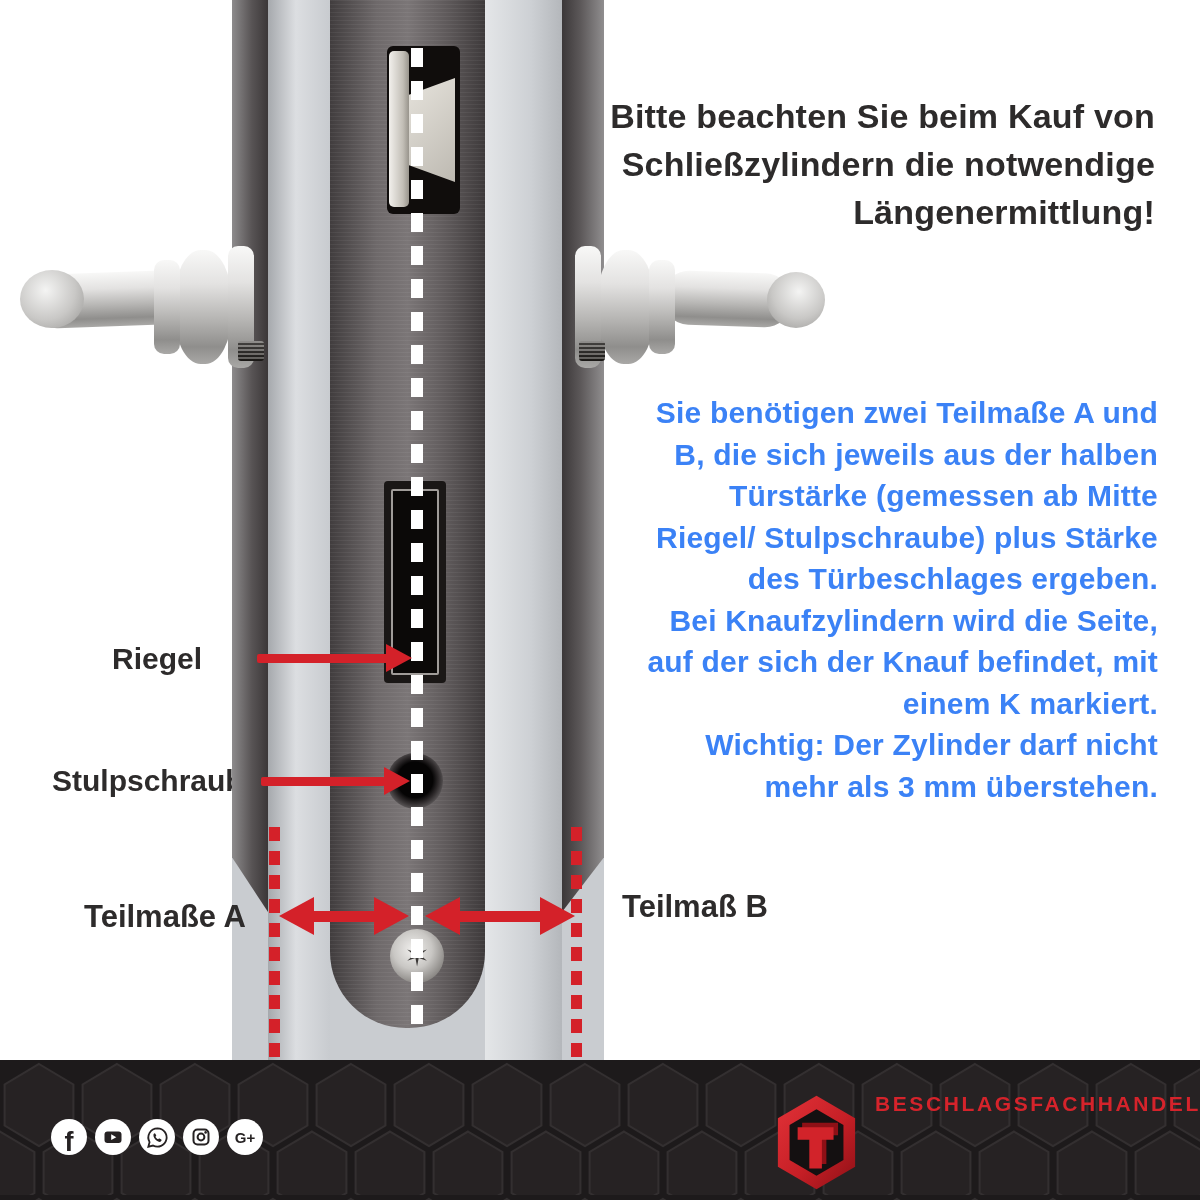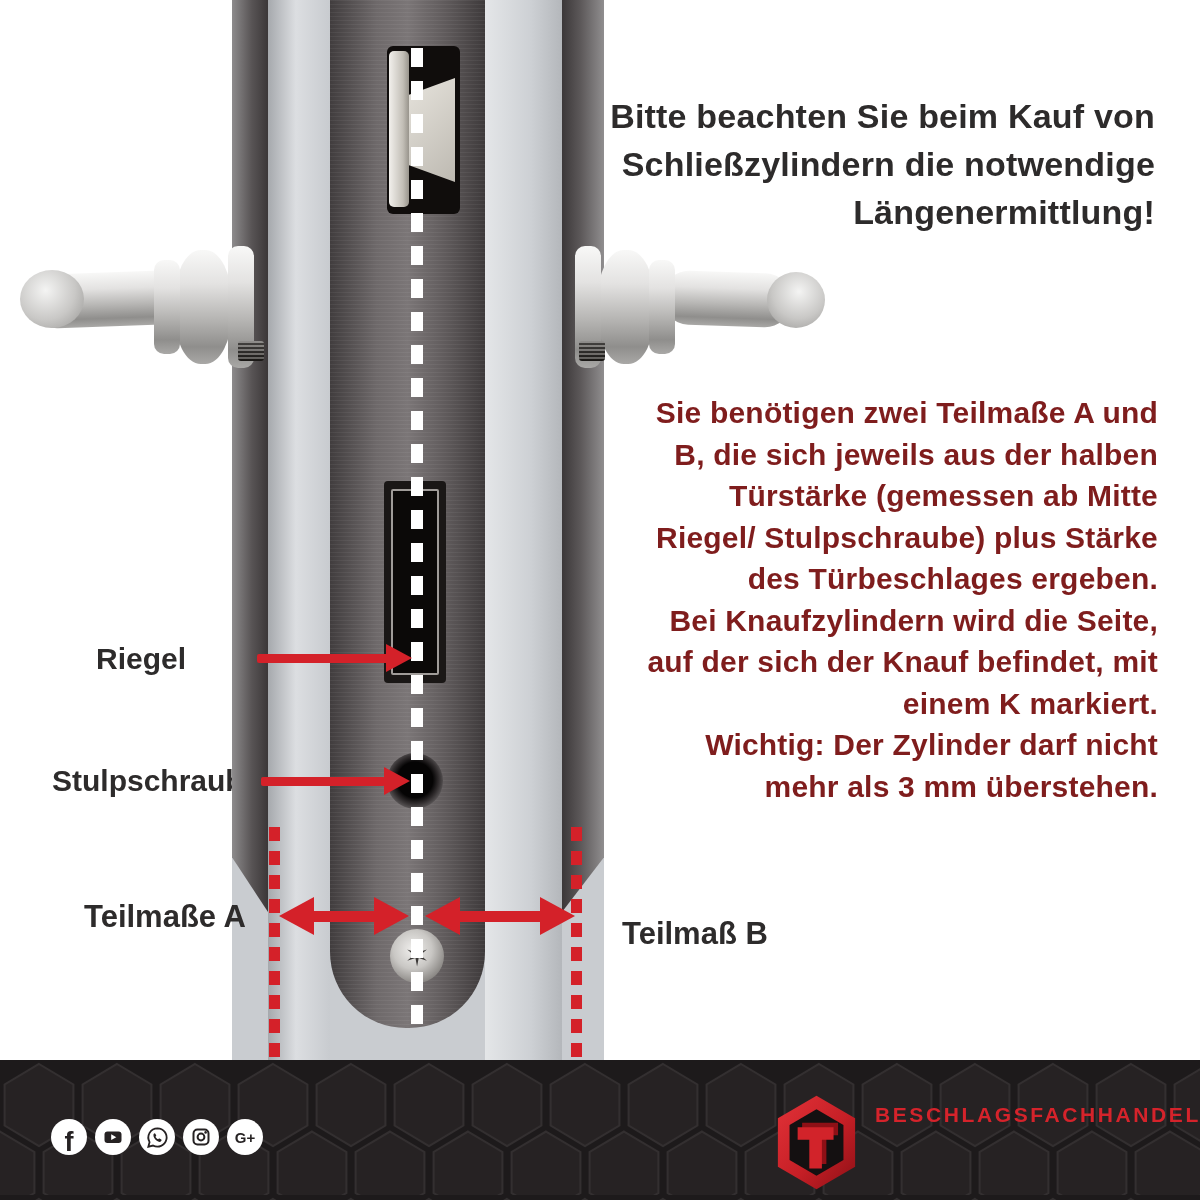--- a/index.html
+++ b/index.html
@@ -10,7 +10,7 @@
   .headline{position:absolute;top:92px;right:45px;width:640px;text-align:right;
     font-size:34px;line-height:48px;font-weight:700;color:#2d2b2b;white-space:pre-line;letter-spacing:.2px;}
   .instructions{position:absolute;top:392px;right:42px;width:620px;text-align:right;
-    font-size:30px;line-height:41.5px;font-weight:700;color:#7f1d1d;white-space:pre-line;letter-spacing:.2px;}
+    font-size:30px;line-height:41.5px;font-weight:700;color:#3b82f6;white-space:pre-line;letter-spacing:.2px;}
   .callout{position:absolute;font-weight:700;color:#2d2b2b;font-size:30px;white-space:nowrap;}
   .cl-riegel{left:96px;top:642px;}
   .cl-stulp{left:52px;top:764px;}

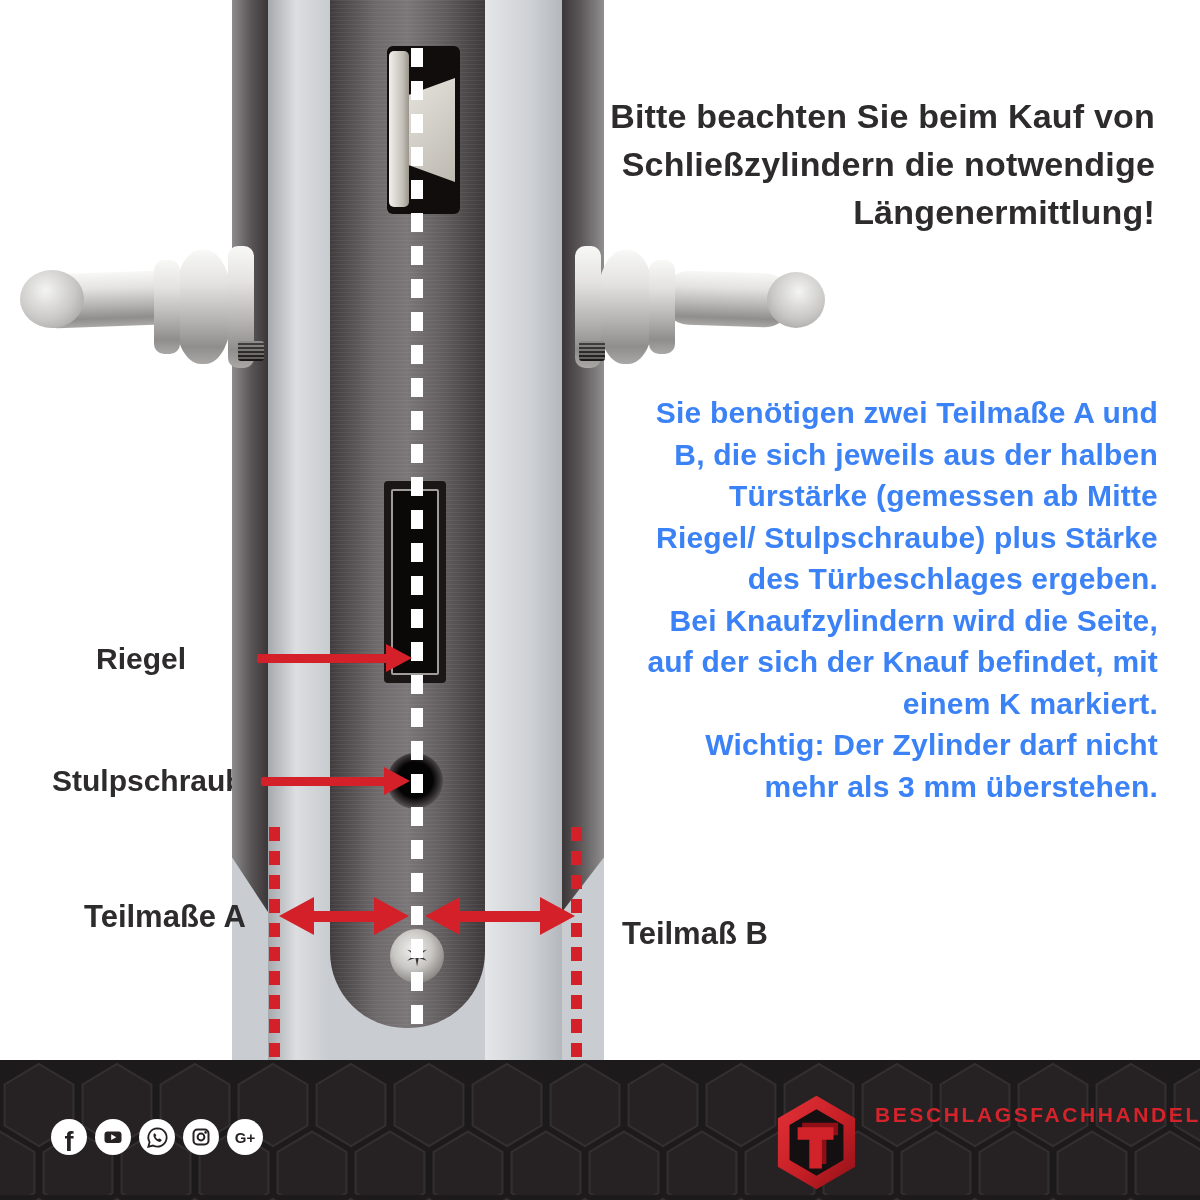--- a/index.html
+++ b/index.html
@@ -12,7 +12,7 @@
   .instructions{position:absolute;top:392px;right:42px;width:620px;text-align:right;
     font-size:30px;line-height:41.5px;font-weight:700;color:#3b82f6;white-space:pre-line;letter-spacing:.2px;}
   .callout{position:absolute;font-weight:700;color:#2d2b2b;font-size:30px;white-space:nowrap;}
-  .cl-riegel{left:96px;top:642px;}
+  .cl-riegel{left:112px;top:642px;}
   .cl-stulp{left:52px;top:764px;}
   .cl-tma{left:84px;top:899px;font-size:31px;}
   .cl-tmb{left:622px;top:916px;font-size:31px;}

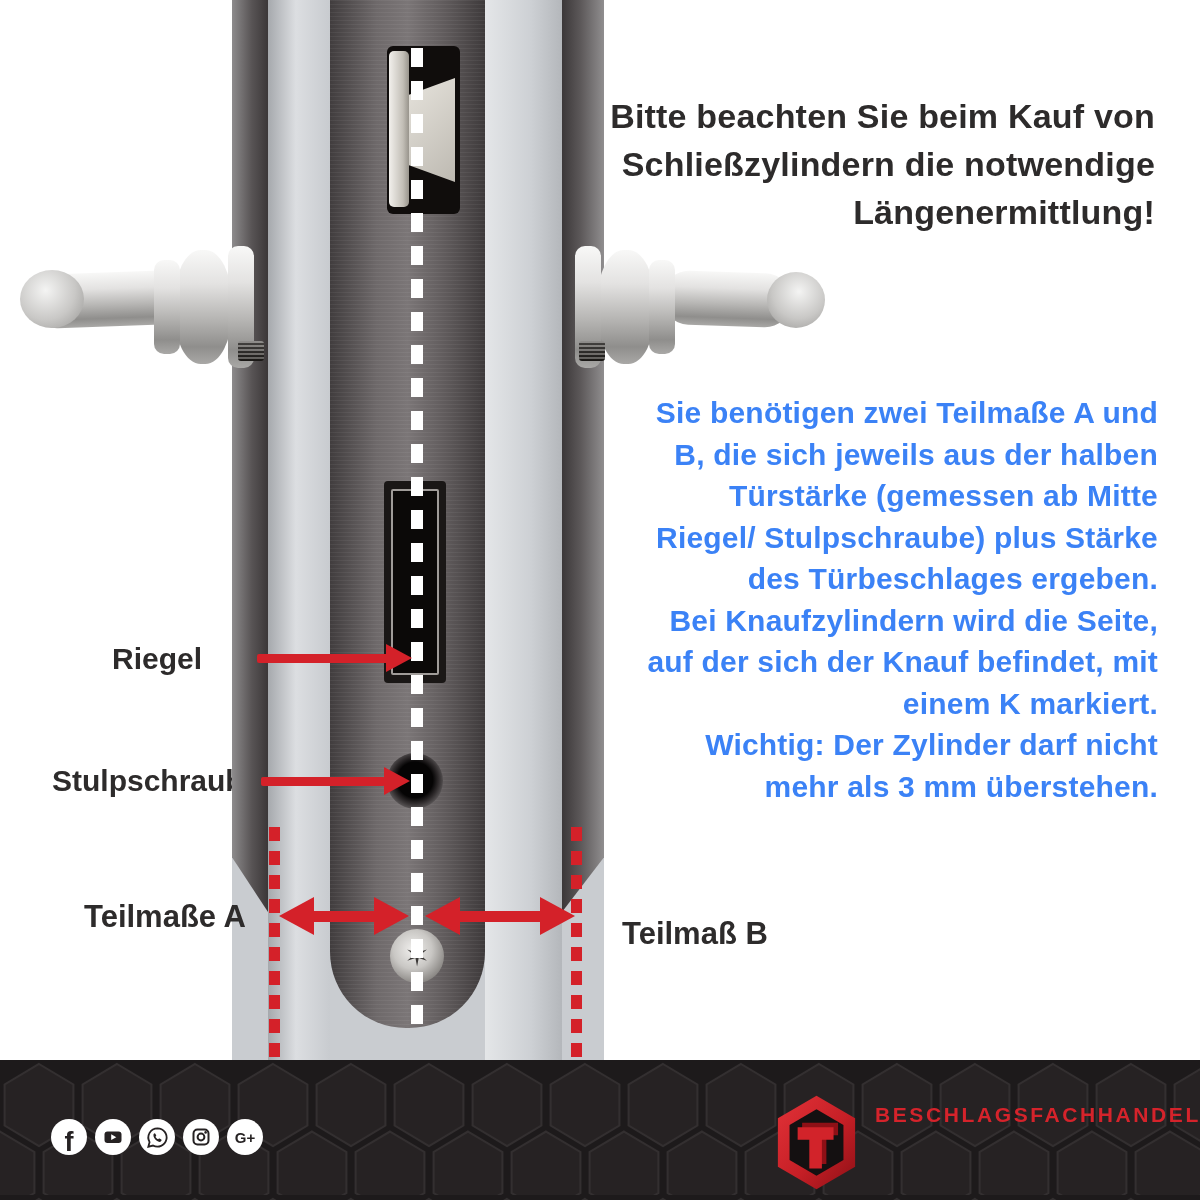--- a/index.html
+++ b/index.html
@@ -15,7 +15,7 @@
   .cl-riegel{left:112px;top:642px;}
   .cl-stulp{left:52px;top:764px;}
   .cl-tma{left:84px;top:899px;font-size:31px;}
-  .cl-tmb{left:622px;top:916px;font-size:31px;}
+  .cl-tmb{left:622px;top:889px;font-size:31px;}
 
   
   .photo{position:absolute;left:232px;top:0;width:372px;height:1060px;overflow:visible;background:#c9ccd0;}

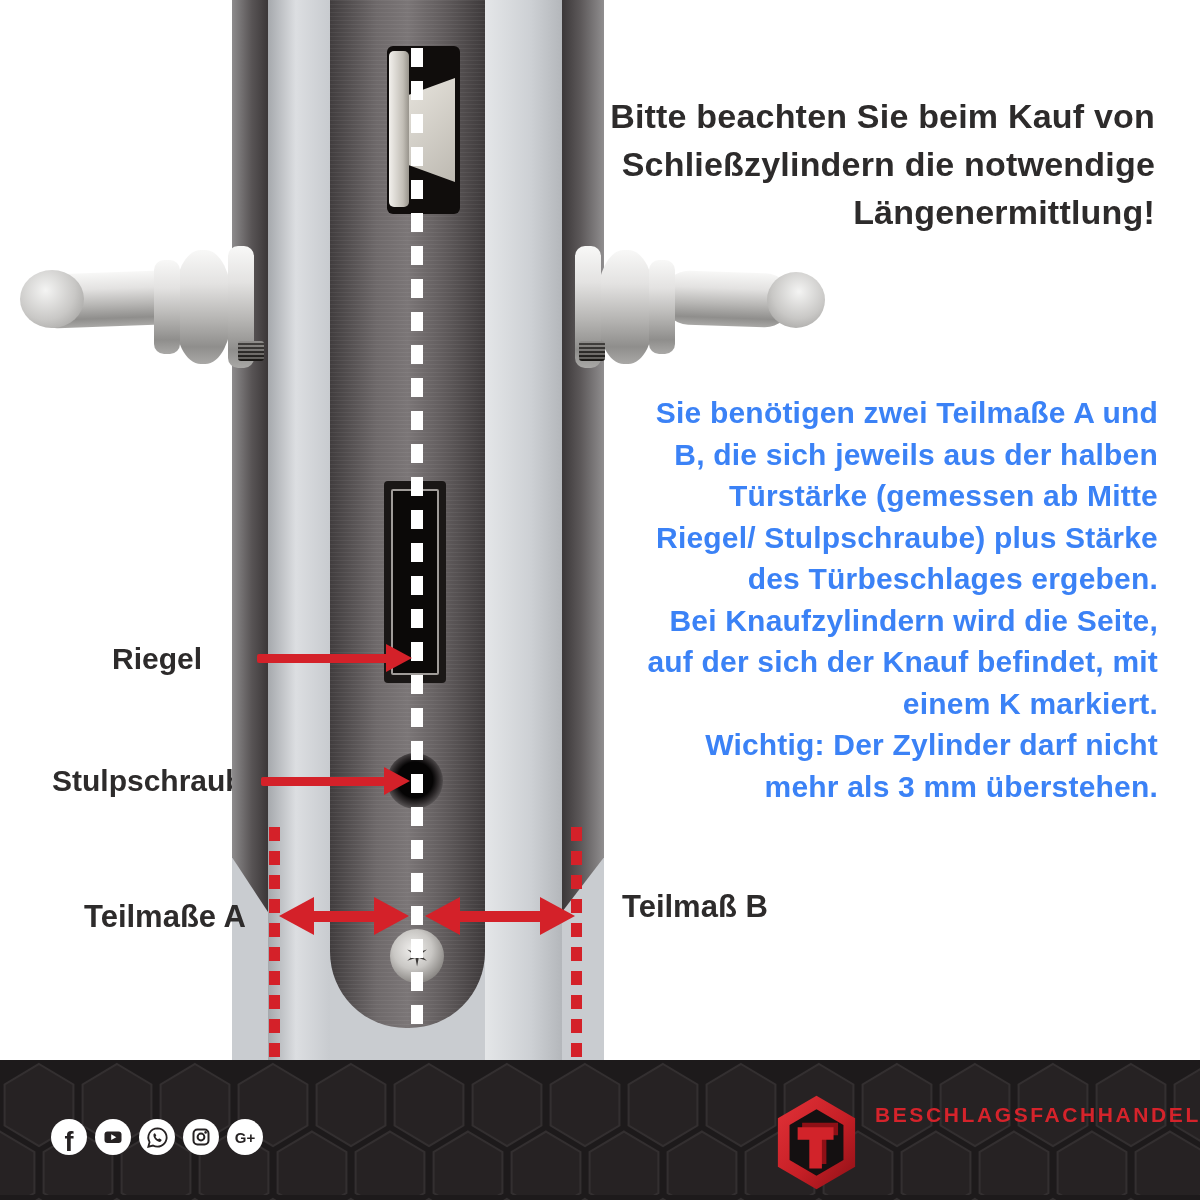--- a/index.html
+++ b/index.html
@@ -99,7 +99,7 @@
   .brand-name{font-weight:700;font-size:56px;line-height:56px;color:#ffffff;letter-spacing:1px;
     display:inline-block;transform:scaleY(.92);}
   .brand-reg{font-weight:700;font-size:17px;color:#ffffff;vertical-align:top;line-height:20px;}
-  .brand-tagline{margin-top:15px;font-weight:700;font-size:21px;color:#d5232b;letter-spacing:2.6px;white-space:nowrap;}
+  .brand-tagline{margin-top:4px;font-weight:700;font-size:21px;color:#d5232b;letter-spacing:2.6px;white-space:nowrap;}
 </style>
 </head>
 <body>

